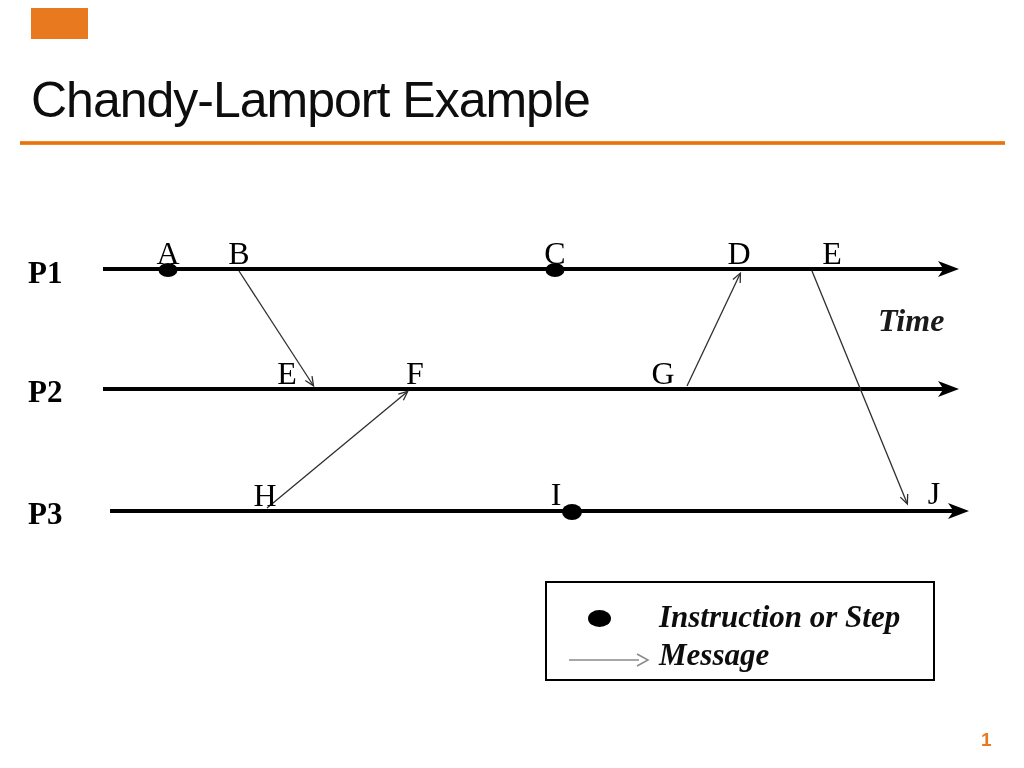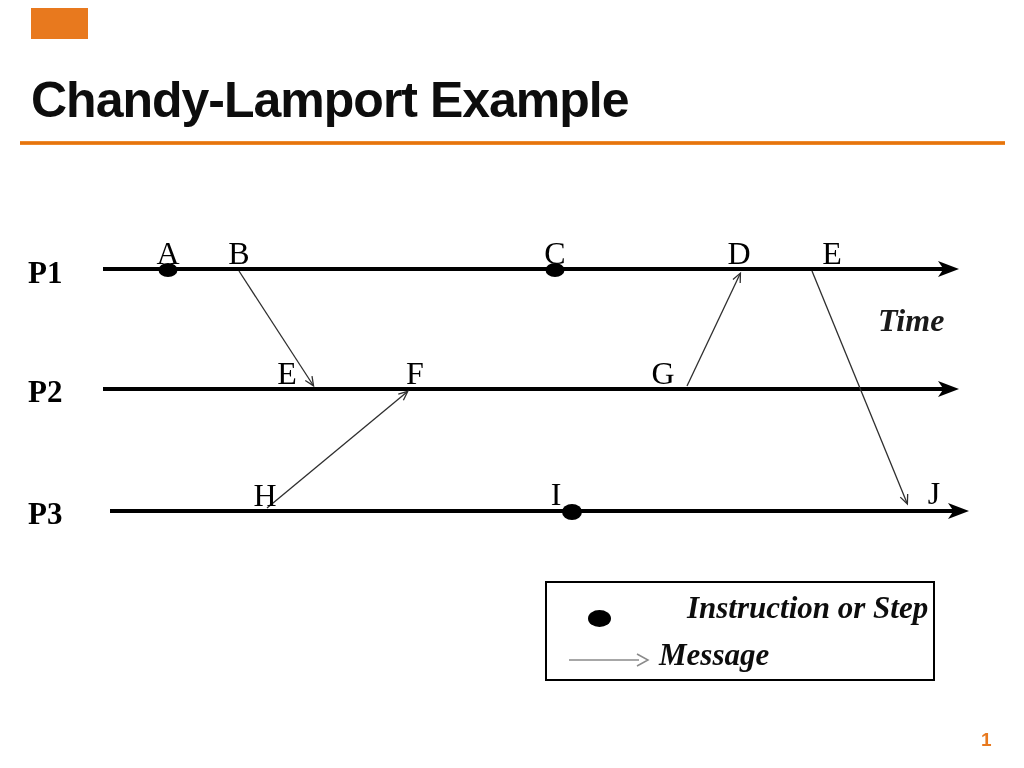--- a/index.html
+++ b/index.html
@@ -6,7 +6,7 @@
   .slide{position:relative;width:1024px;height:768px;background:#ffffff;overflow:hidden;
          font-family:"Liberation Sans","DejaVu Sans",sans-serif;}
   .accent-rect{position:absolute;left:31px;top:8px;width:57px;height:31px;background:#E8791E;}
-  .slide-title{position:absolute;left:31px;top:71px;font-size:50px;font-weight:bold;
+  .slide-title{position:absolute;left:31px;top:71px;font-size:50px;font-weight:normal;
                letter-spacing:-1px;color:#0d0d0d;white-space:nowrap;
                font-family:"Liberation Sans","DejaVu Sans",sans-serif;}
   .title-rule{position:absolute;left:20px;top:141px;width:985px;height:4px;

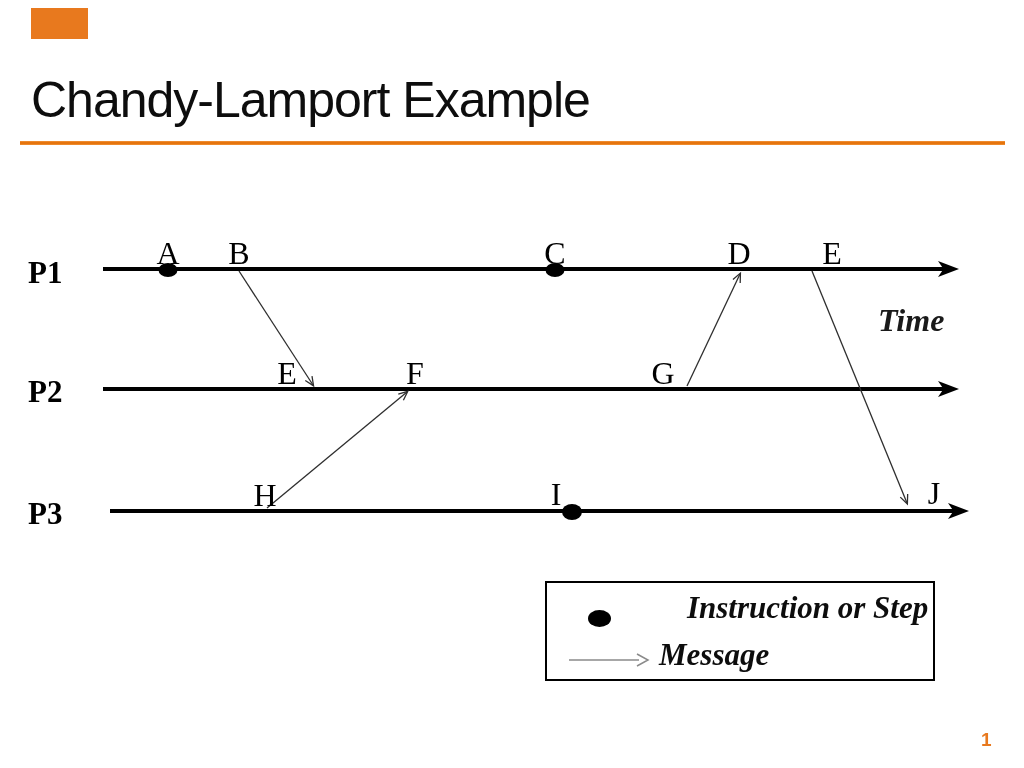--- a/index.html
+++ b/index.html
@@ -23,7 +23,7 @@
               background:#000;border-radius:50%;}
   .legend-text{position:absolute;left:112px;white-space:nowrap;color:#0d0d0d;
                font:italic bold 31px "Liberation Serif","DejaVu Serif",serif;}
-  .legend-text.row1{top:7px;margin-left:28px;}
+  .legend-text.row1{top:16px;}
   .legend-text.row2{top:54px;text-align:center;}
   .legend-arrow{position:absolute;left:20px;top:66px;}
   .page-number{position:absolute;left:981px;top:729px;font-size:19px;font-weight:bold;

